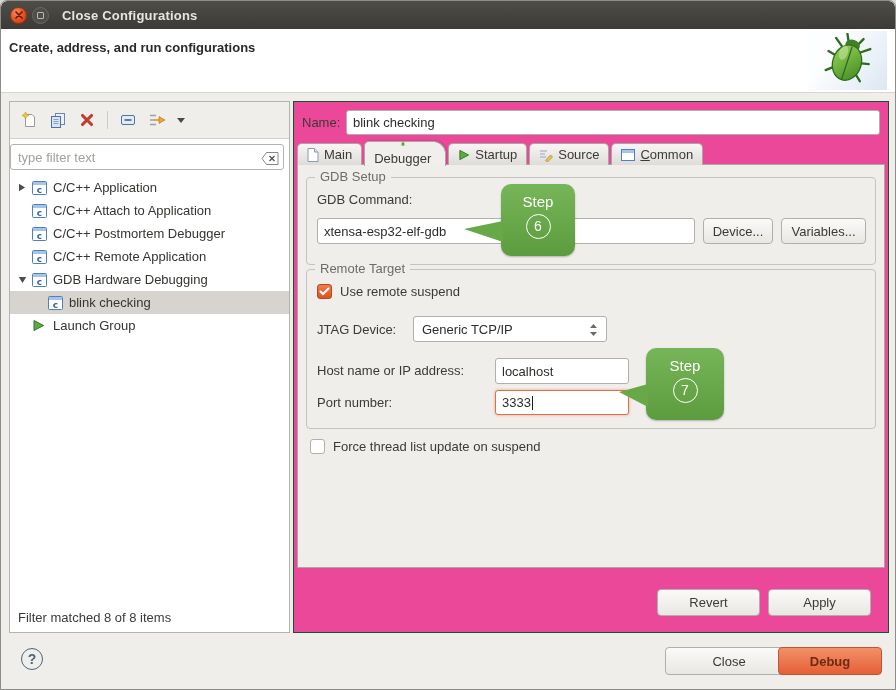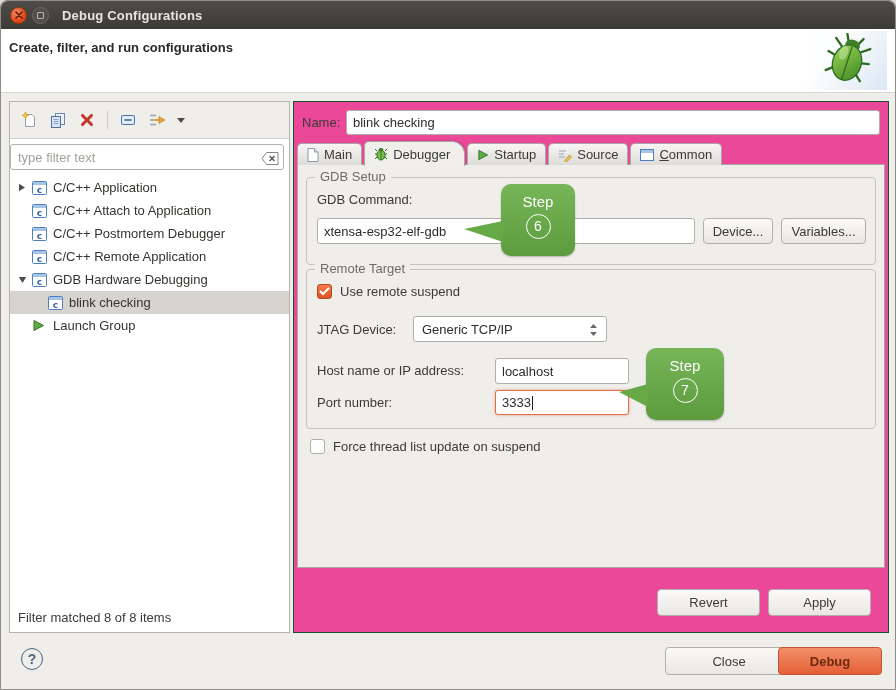--- a/index.html
+++ b/index.html
@@ -123,7 +123,7 @@
     <div class="tb-btn tb-max">
         <span class="sq"></span>
       </div>
-    <span class="tb-title">Debug Configurations</span>
+    <span class="tb-title">Close Configurations</span>
   </div>
 
   <div class="header">

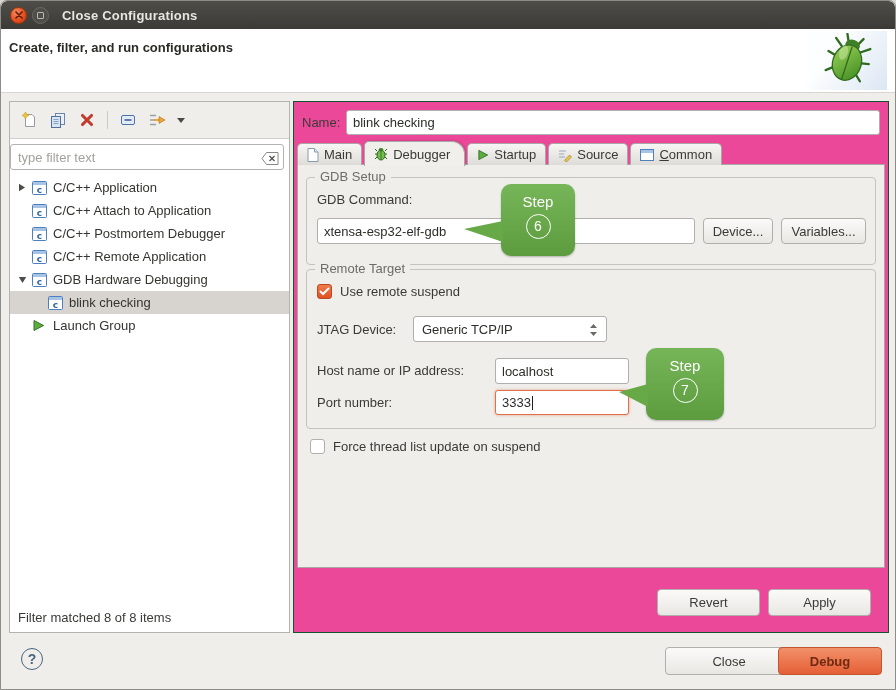--- a/index.html
+++ b/index.html
@@ -127,7 +127,7 @@
   </div>
 
   <div class="header">
-    <div class="header-title">Create, filter, and run configurations</div>
+    <div class="header-title">Create, address, and run configurations</div>
     <div class="bug-box">
       <svg width="50" height="55" viewBox="0 0 46 52">
         <defs>

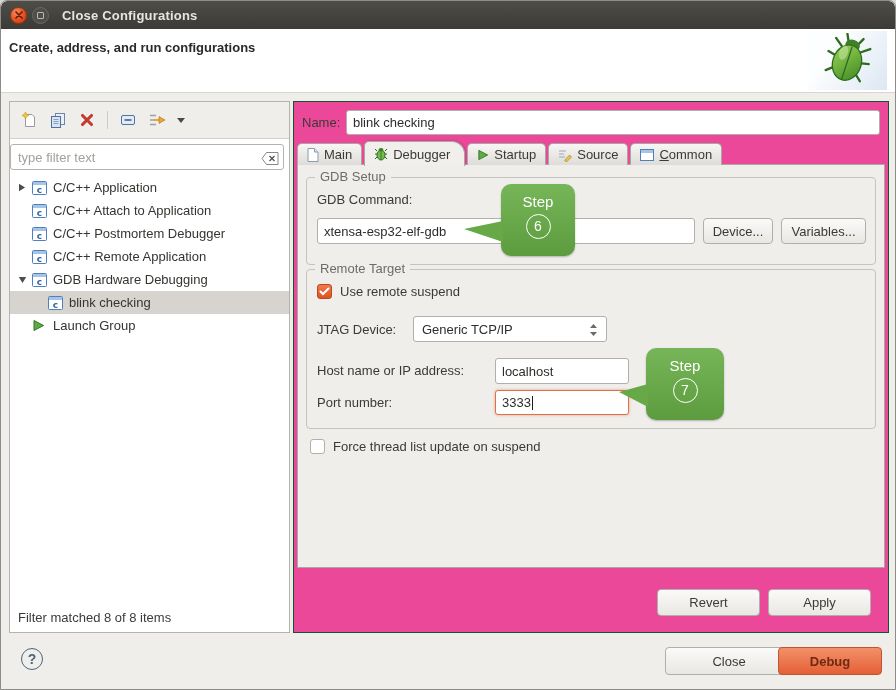--- a/index.html
+++ b/index.html
@@ -56,7 +56,7 @@
     background:linear-gradient(#F7F6F4,#DEDCD8); border:1px solid #A9A7A3; border-bottom:none;
     border-radius:5px 5px 0 0; margin-right:2px; font-size:13px; color:#3B3A37; }
   .tab.active { height:25px; background:#F0EFEC; border-radius:5px 13px 0 0; padding:0 14px 0 9px;
-    box-shadow:1px -1px 2px rgba(0,0,0,.10); margin-bottom:-1px; }
+    box-shadow:1px -1px 2px rgba(0,0,0,.10); margin-bottom:-1px;flex-direction:column; }
   .fl-underline { display:inline-block; }
   .fl-underline::first-letter { text-decoration:underline; }
   .tab-body { position:absolute; left:3px; right:3px; top:62px; height:404px; border:1px solid #A9A7A3; background:#EFEEEB; }

